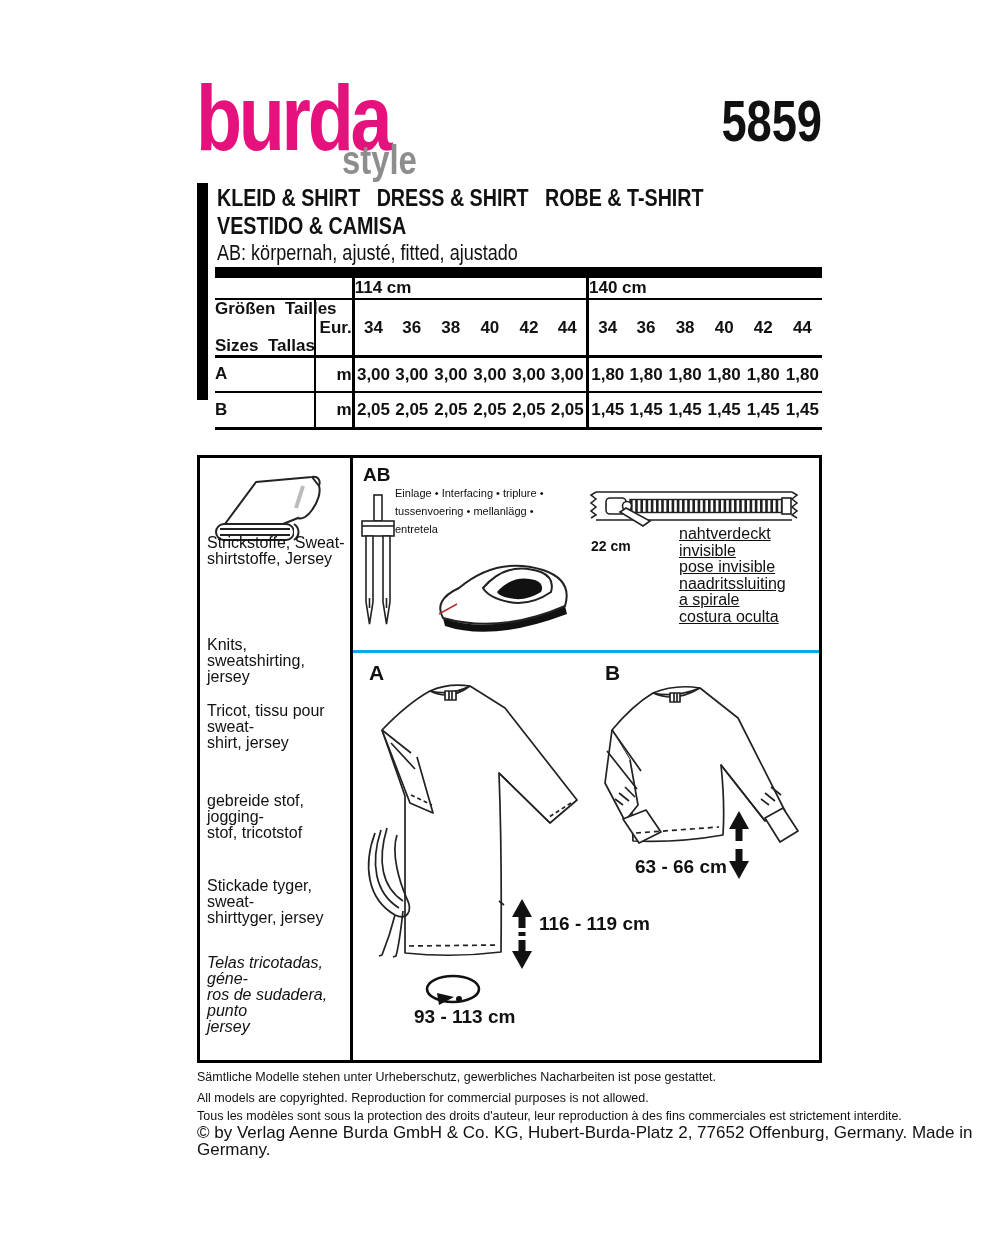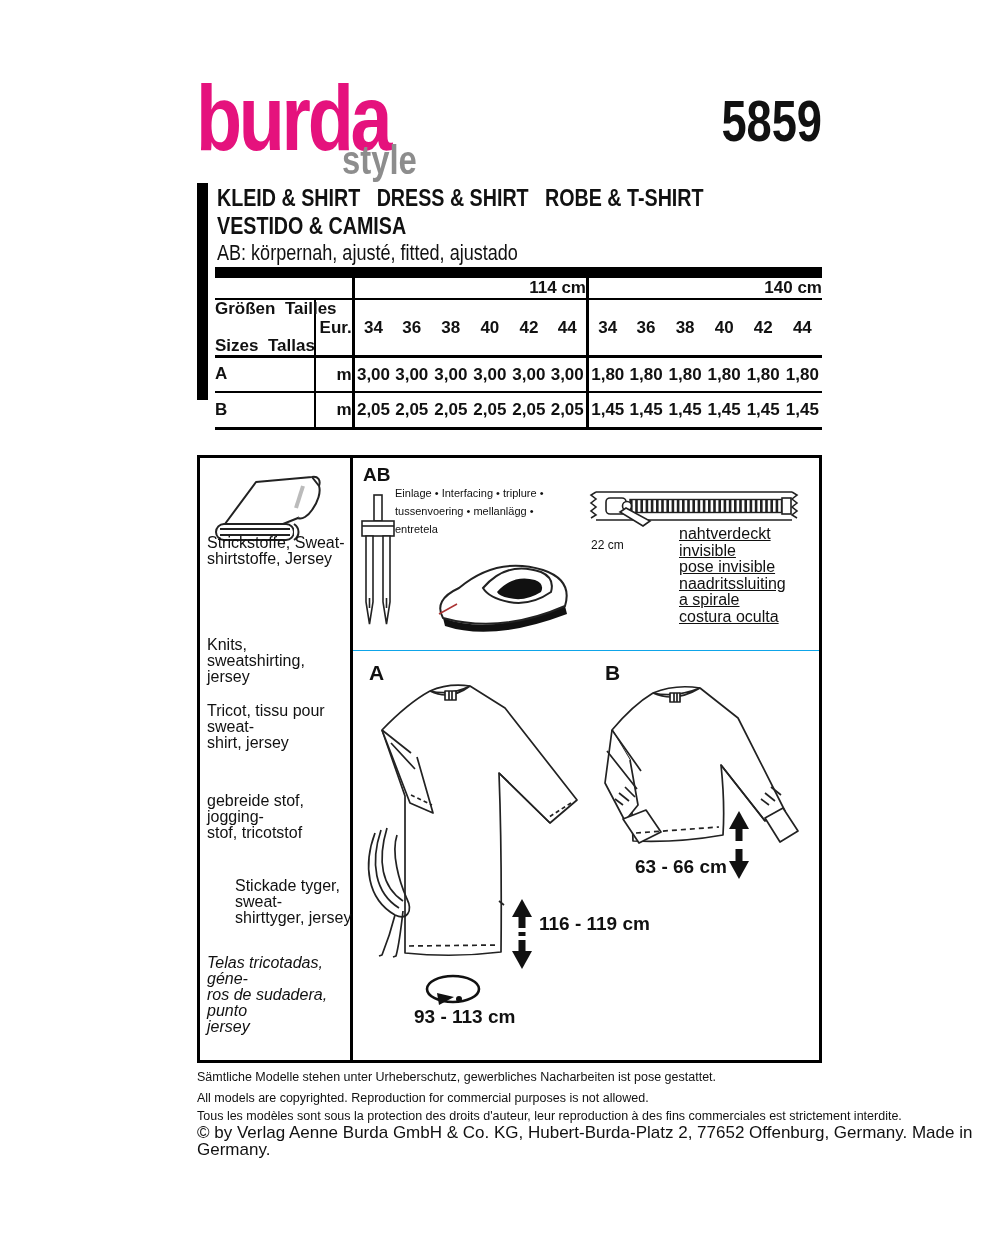--- a/index.html
+++ b/index.html
@@ -23,7 +23,7 @@
   
   table.sizes{border-collapse:collapse;table-layout:fixed;width:607px;}
   table.sizes td{padding:0;font-weight:bold;font-size:17px;vertical-align:middle;}
-  tr.r-group td{height:19px;font-size:17px;text-align:right;}
+  tr.r-group td{height:19px;font-size:17px;text-align:left;}
   tr.r-head td{height:36px;}
   tr.r-a td{height:33px;}
   tr.r-b td{height:34px;}

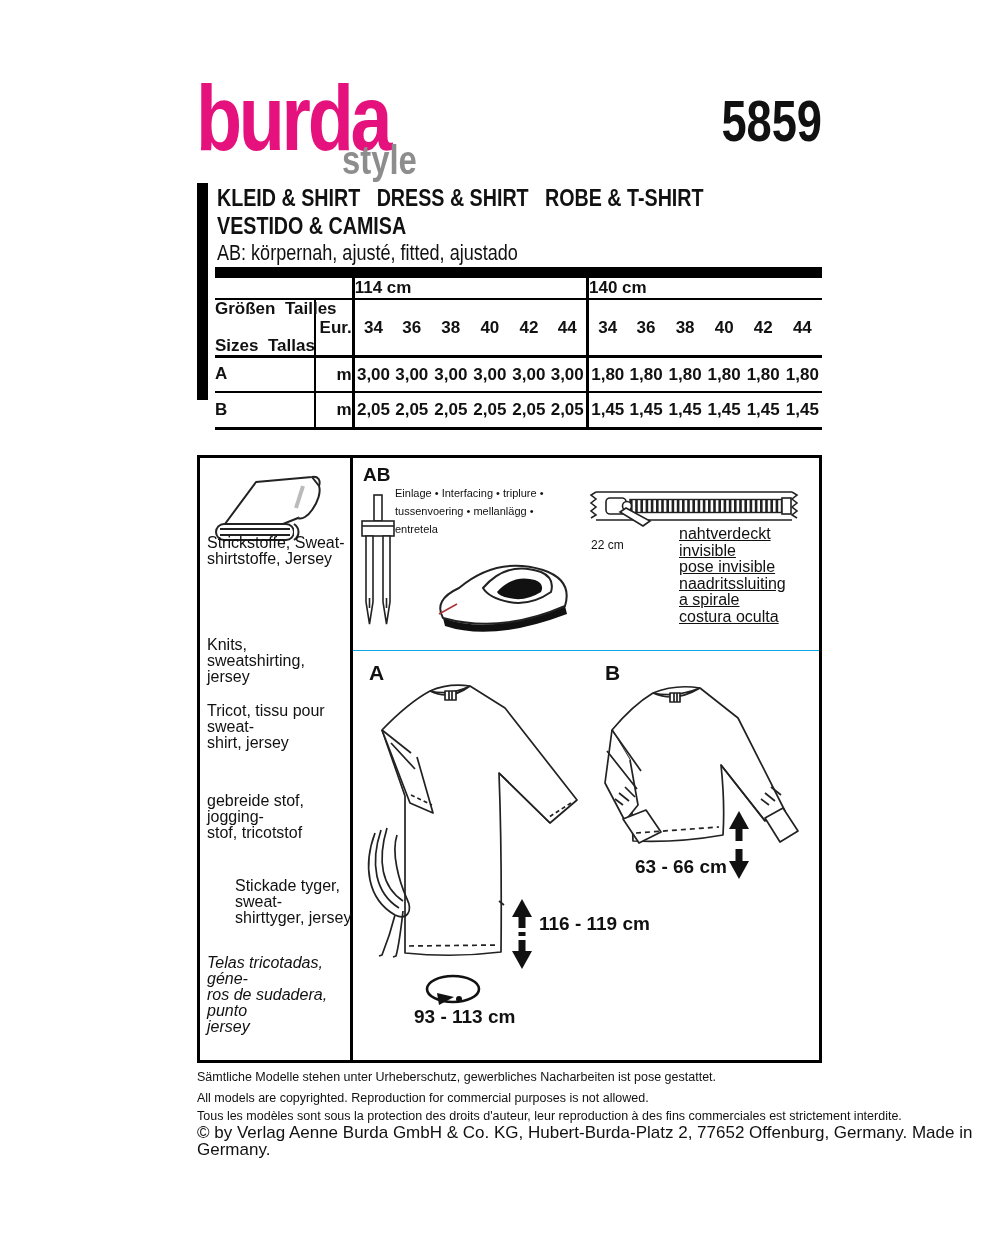--- a/index.html
+++ b/index.html
@@ -172,7 +172,7 @@
 jersey</div>
     </div>
 
-    <div class="abs" style="left:153px;top:0;right:0;height:192px;border-bottom:1px solid #0ea5e9;">
+    <div class="abs" style="left:153px;top:0;right:0;height:192px;border-bottom:3px solid #0ea5e9;">
       <div class="abs ab-label" style="left:10px;top:6px;">AB</div>
 
       <svg class="abs" style="left:6px;top:36px;" width="38" height="134" viewBox="0 0 38 134">

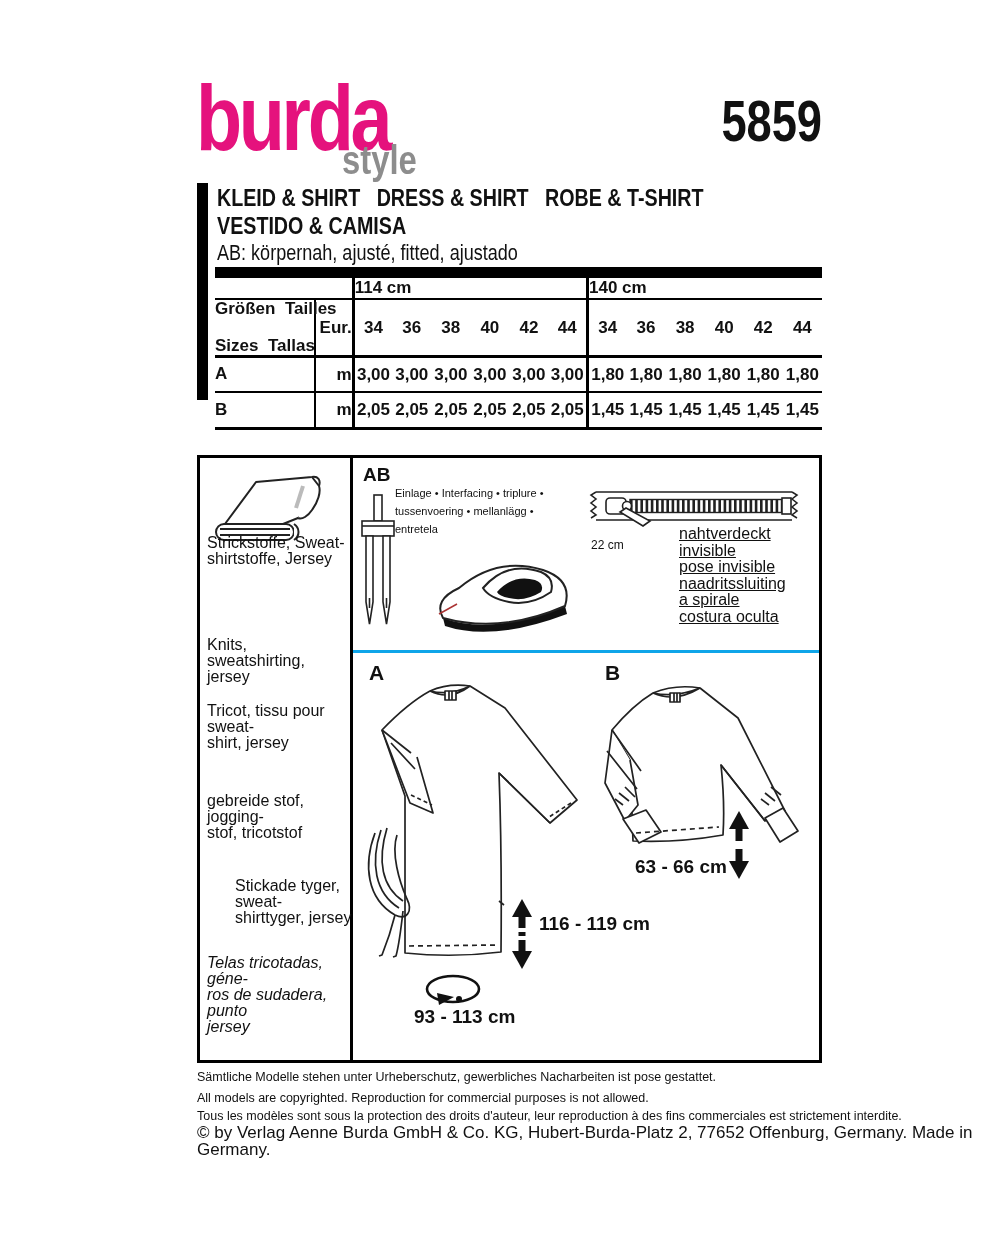--- a/index.html
+++ b/index.html
@@ -40,7 +40,7 @@
   .fab-text{font-size:16px;line-height:16px;font-weight:normal;}
   .ab-label{font-size:19px;font-weight:bold;}
   .interfacing{font-size:11px;line-height:18px;}
-  .zip-len{font-size:12px;font-weight:normal;}
+  .zip-len{font-size:14px;font-weight:bold;}
   .zip-desc{font-size:16px;line-height:16.6px;}
   .view-label{font-size:21px;font-weight:bold;}
   .meas{font-size:19px;font-weight:bold;white-space:nowrap;}

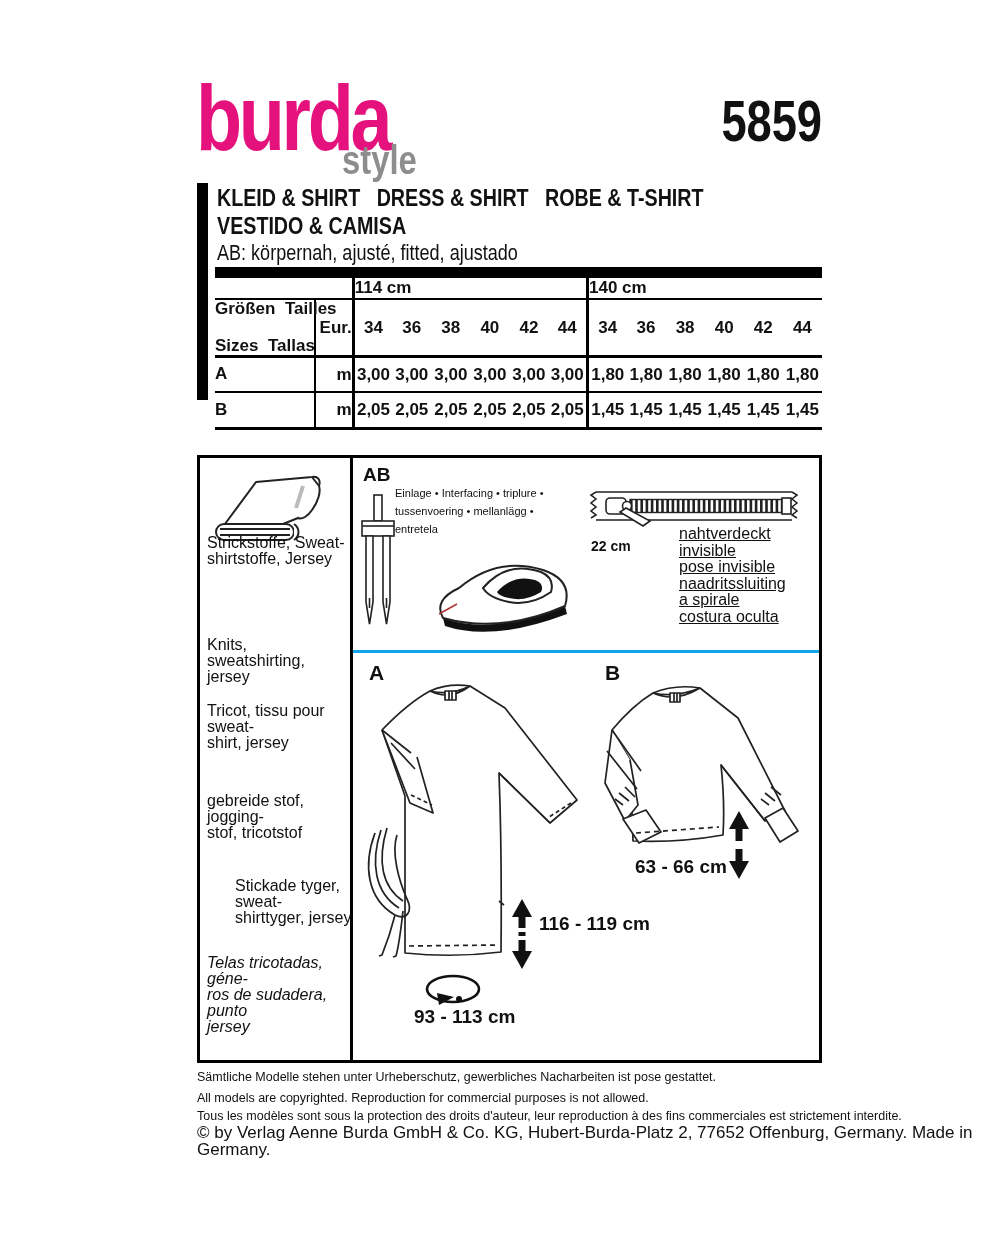--- a/index.html
+++ b/index.html
@@ -165,7 +165,7 @@
 shirt, jersey</div>
       <div class="abs fab-text pre" style="left:7px;top:335px;width:142px;">gebreide stof, jogging-
 stof, tricotstof</div>
-      <div class="abs fab-text pre" style="left:7px;top:420px;width:142px;margin-left:28px;">Stickade tyger, sweat-
+      <div class="abs fab-text pre" style="left:7px;top:420px;width:142px;">Stickade tyger, sweat-
 shirttyger, jersey</div>
       <div class="abs fab-text pre" style="left:7px;top:497px;width:142px;font-style:italic;">Telas tricotadas, géne-
 ros de sudadera, punto

